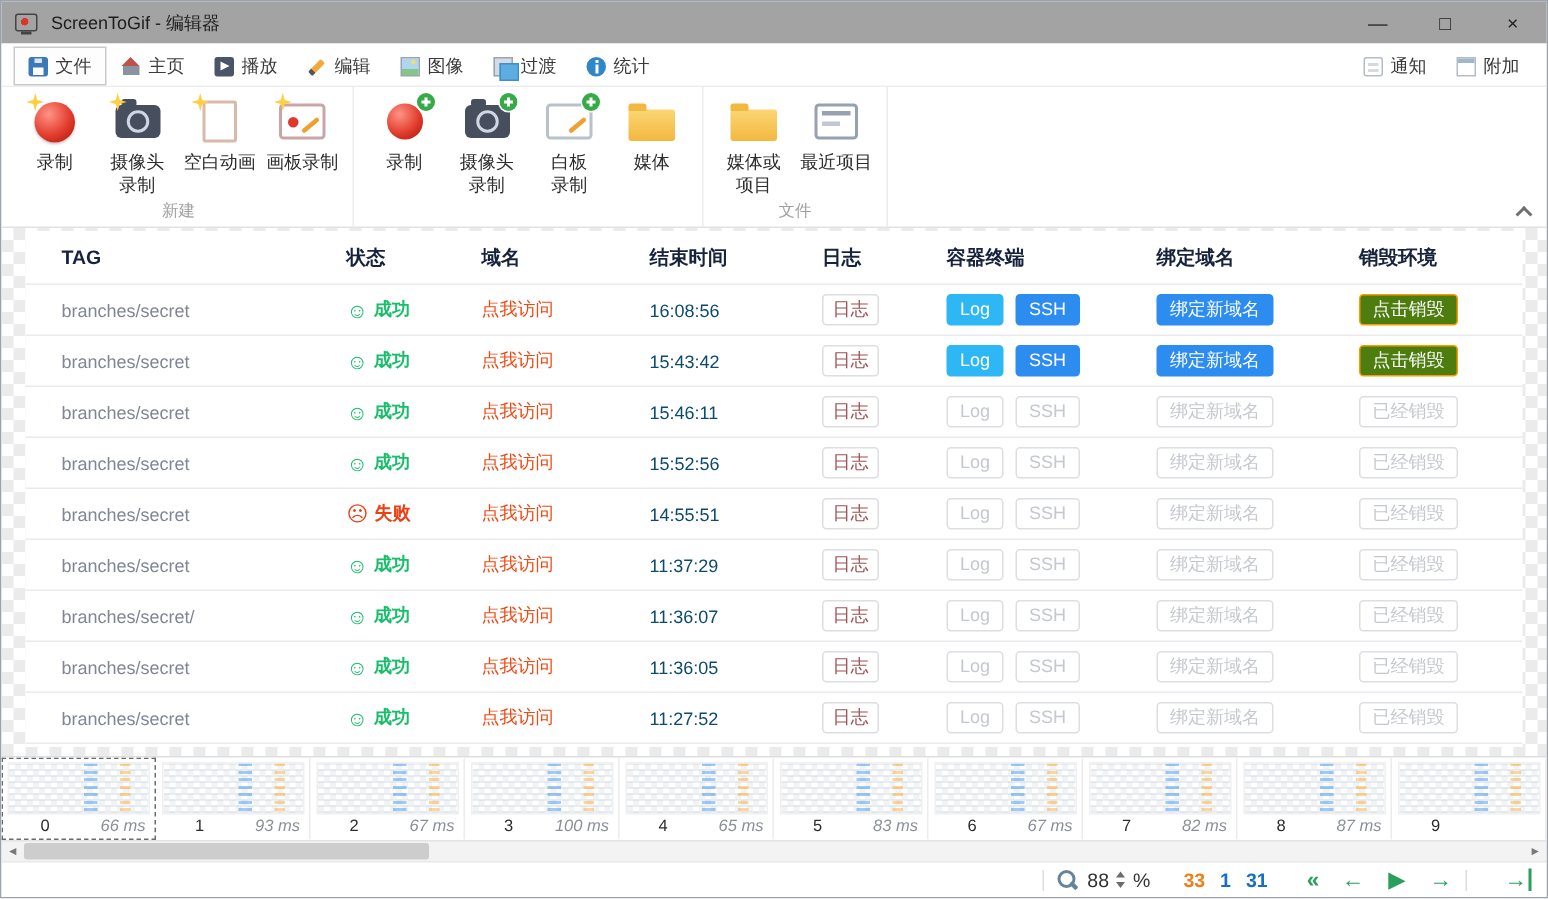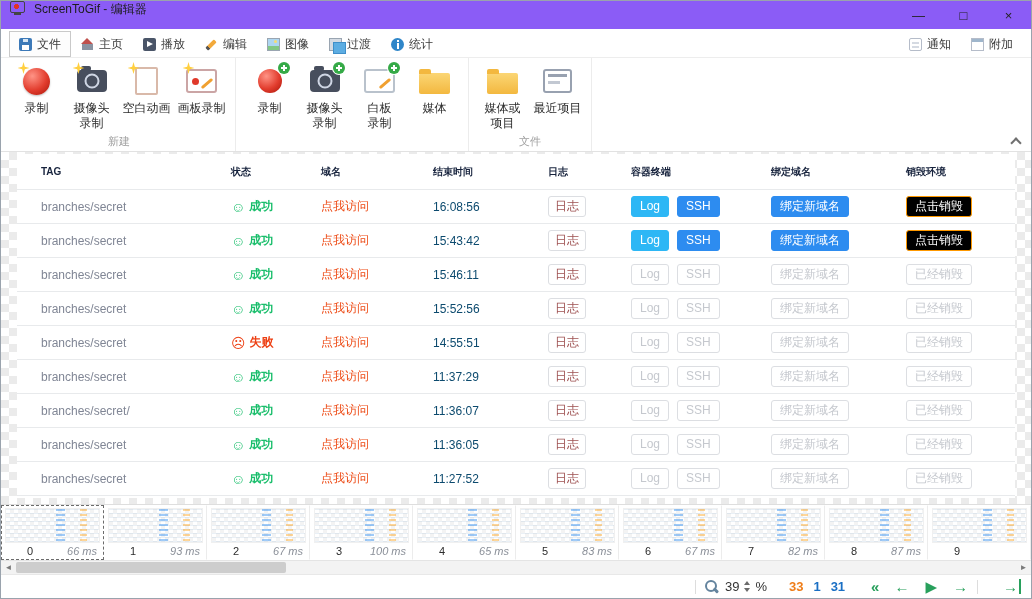--- a/index.html
+++ b/index.html
@@ -11,7 +11,7 @@
   .window { width:1032px; height:599px; border:1px solid #9aa3ad; display:flex; flex-direction:column; background:#fff; }
 
   
-  .titlebar { flex:0 0 28px; display:flex; align-items:flex-start; padding-left:9px; background:#8b5cf6; }
+  .titlebar { flex:0 0 28px; display:flex; align-items:center; padding-left:9px; background:#a3a3a3; }
   .app-icon { width:15px; height:12px; border:1px solid #444; border-radius:2px; position:relative;
     background:radial-gradient(circle at 42% 45%, #e03327 0 2.4px, transparent 2.6px); }
   .app-icon::after { content:""; position:absolute; left:3px; right:3px; bottom:-3px; height:2px; background:#444; }

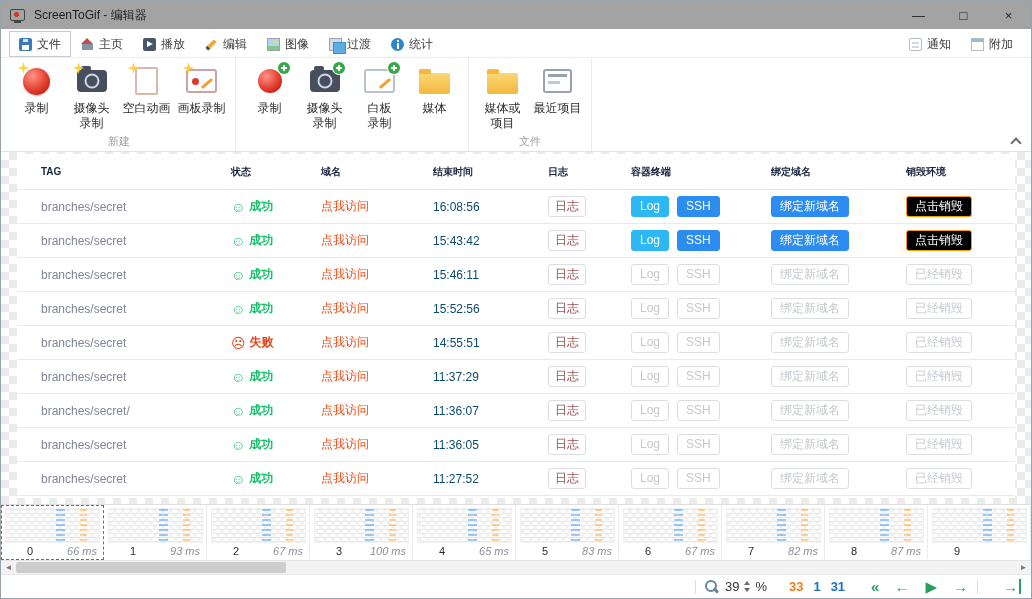--- a/index.html
+++ b/index.html
@@ -92,7 +92,7 @@
     background:conic-gradient(#ebebeb 25%,#fff 0 50%,#ebebeb 0 75%,#fff 0) 0 0/16px 16px; }
   .frame-table { position:absolute; left:16px; right:16px; top:2px; height:344px; background:#fff; overflow:hidden; }
   .thead,.trow { display:grid; grid-template-columns:190px 90px 112px 115px 83px 140px 135px 1fr; align-items:center; padding-left:24px; }
-  .thead { height:36px; font-weight:bold; color:#17233d; font-size:10px; border-bottom:1px solid #e8eaec; }
+  .thead { height:36px; font-weight:bold; color:#17233d; font-size:13px; border-bottom:1px solid #e8eaec; }
   .trow { height:34px; border-bottom:1px solid #e8eaec; font-size:12px; }
   .c-tag { color:#808695; }
   .c-status { display:flex; align-items:center; gap:4px; color:#19be6b; font-weight:bold; }

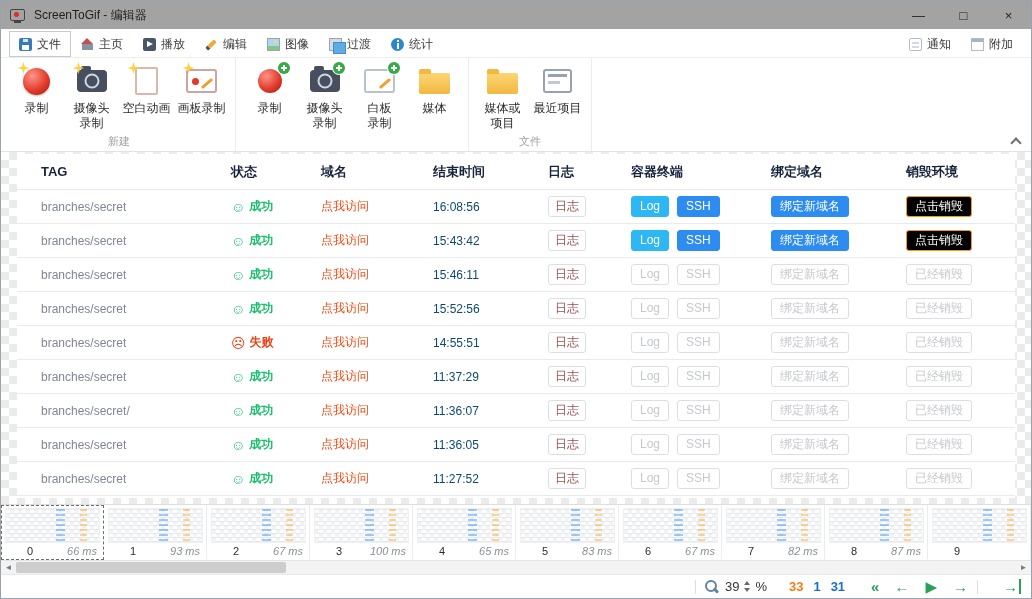--- a/index.html
+++ b/index.html
@@ -107,7 +107,7 @@
   .trow.live .term-log { background:#2db7f5; border-color:#2db7f5; color:#fff; }
   .trow.live .term-ssh { background:#2d8cf0; border-color:#2d8cf0; color:#fff; }
   .trow.live .bind-btn { background:#2d8cf0; border-color:#2d8cf0; color:#fff; }
-  .trow.live .destroy-btn { background:#000000; border-color:#ff9900; color:#fff;font-family:Liberation Serif, serif; }
+  .trow.live .destroy-btn { background:#4d7c0f; border-color:#ff9900; color:#fff;font-family:Liberation Serif, serif; }
 
   
   .timeline { flex:0 0 56px; display:flex; background:#fff; border-top:1px solid #dedede; overflow:hidden; }

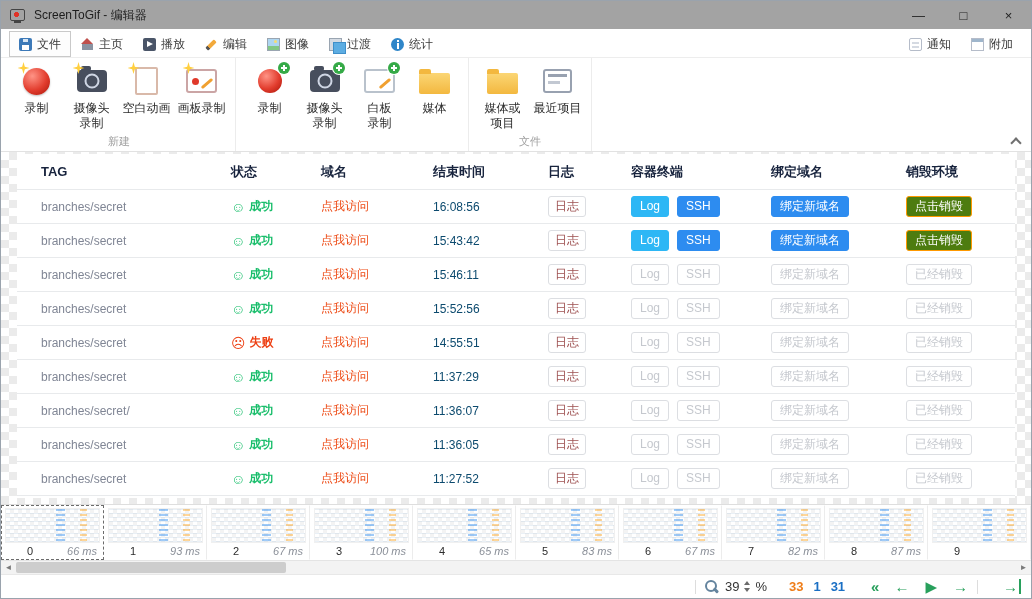--- a/index.html
+++ b/index.html
@@ -522,7 +522,7 @@
   <div class="statusbar">
     <span class="vsep"></span>
     <span class="zoom-icon"></span>
-    <span class="zoom-val">39</span>
+    <span class="zoom-val">88</span>
     <span class="stepper">
         <i class="step-up"></i>
         <i class="step-dn"></i>

